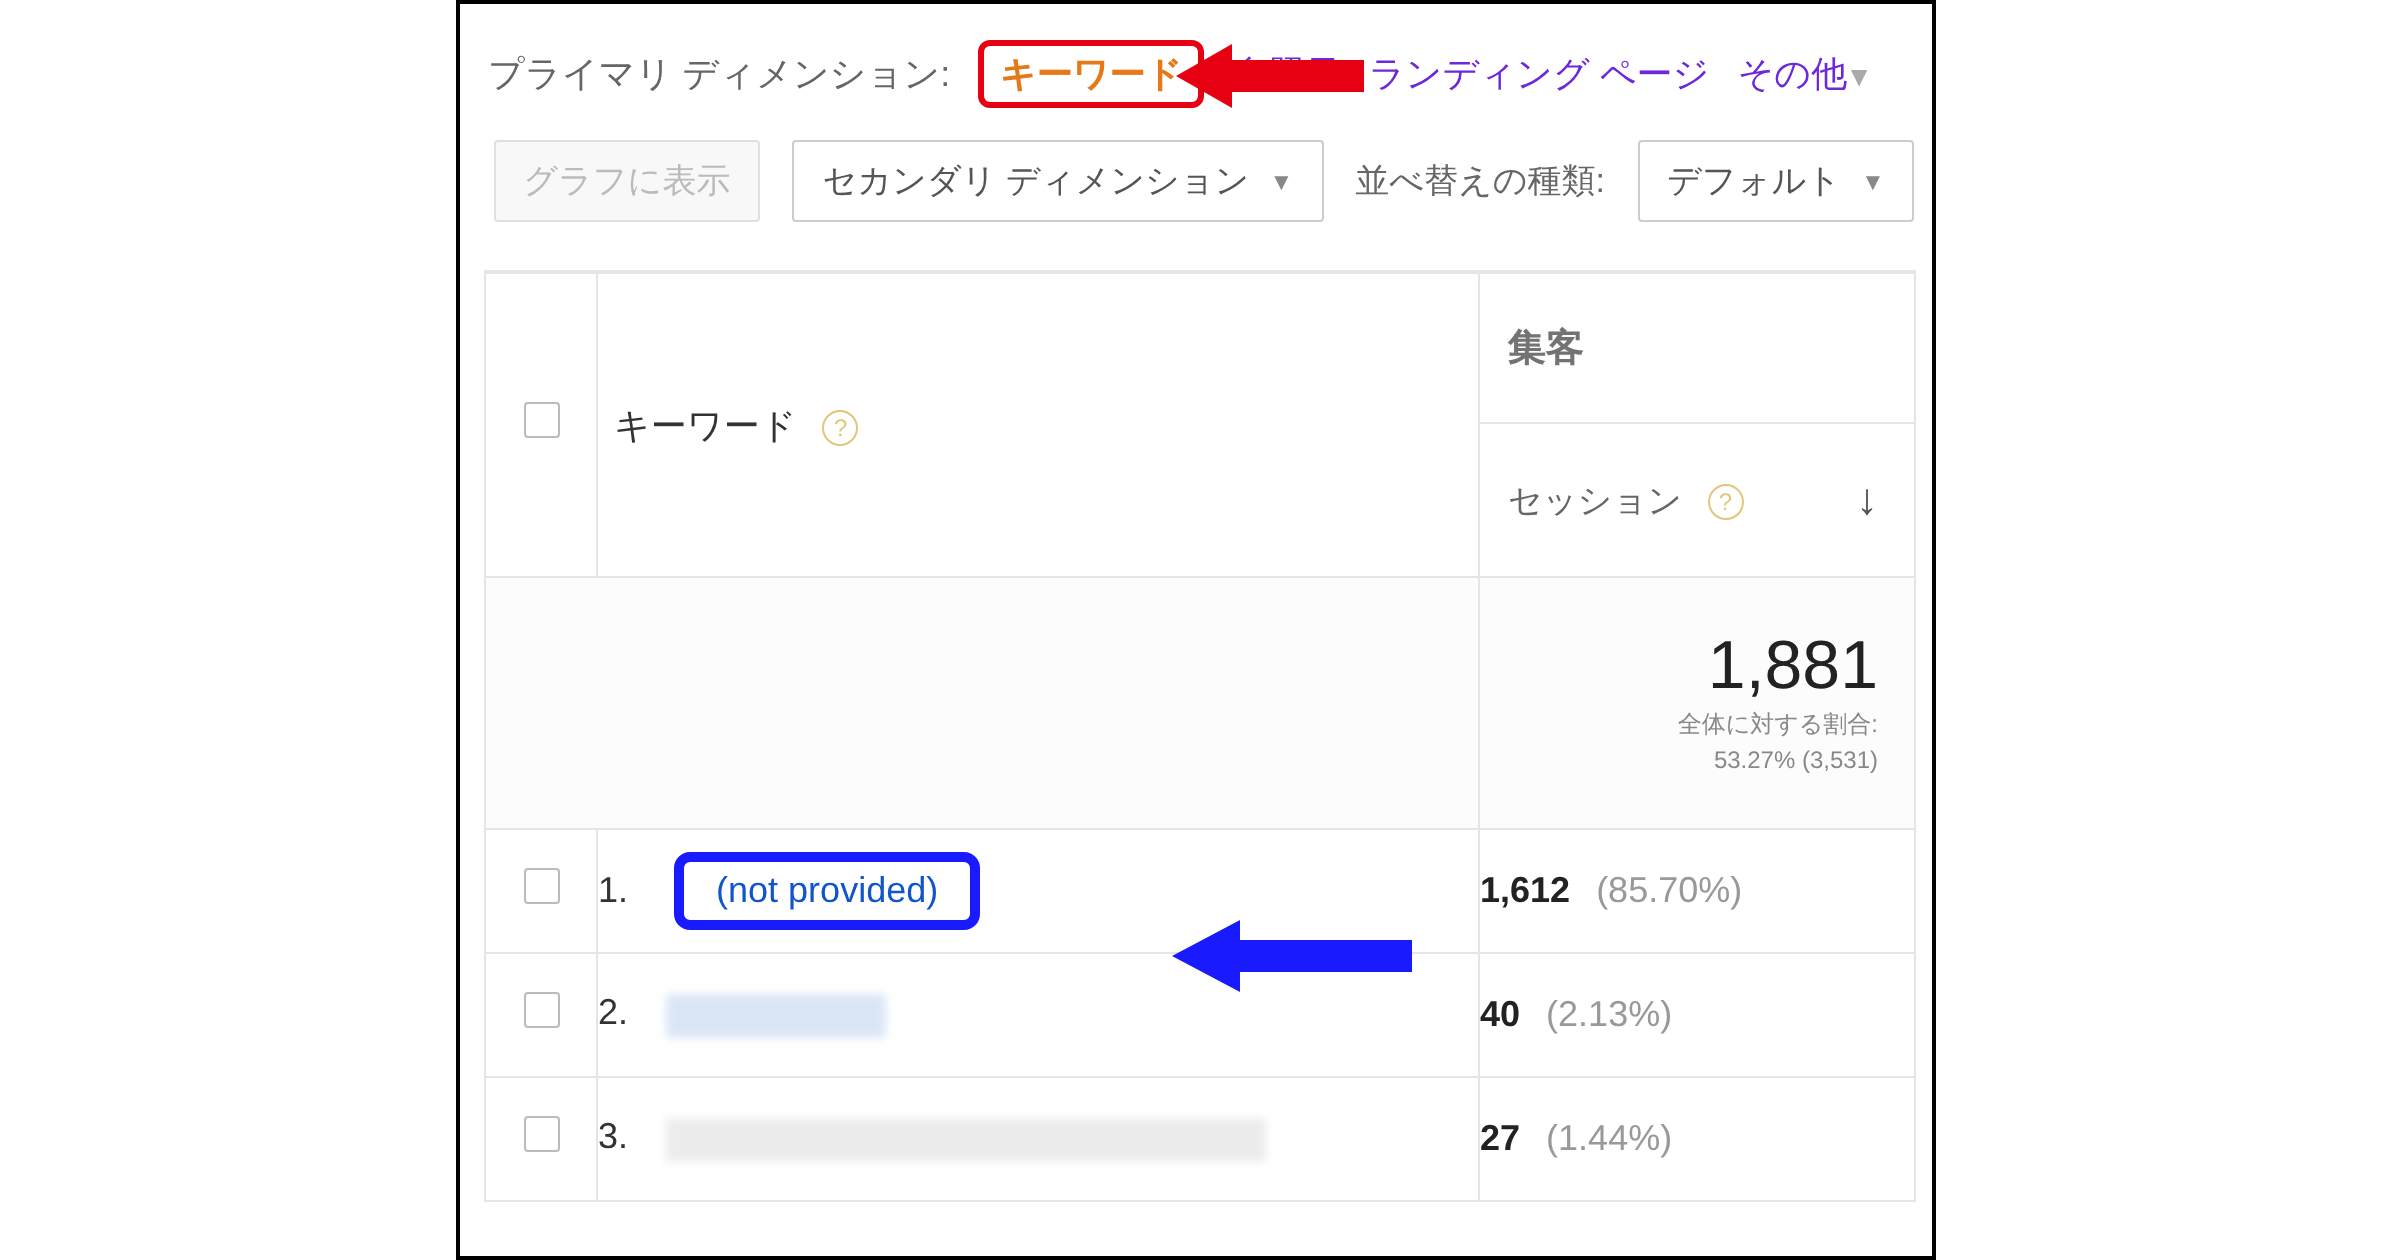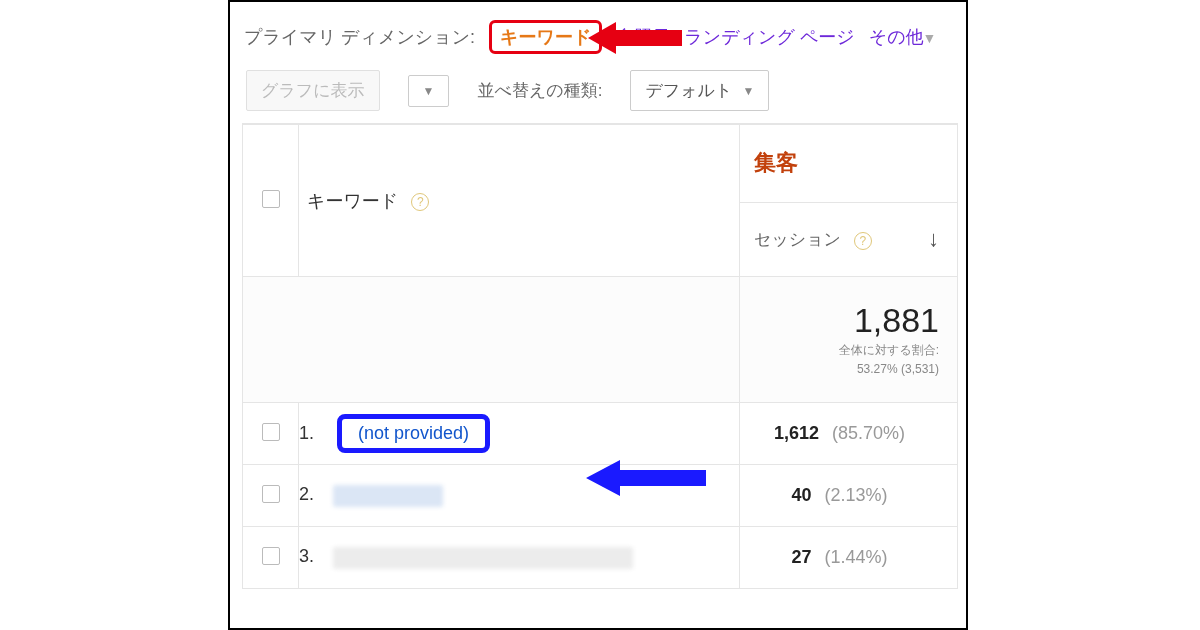--- a/index.html
+++ b/index.html
@@ -83,11 +83,12 @@
     .toolbar {
       display: flex;
       align-items: center;
-      gap: 28px;
-      padding: 12px 0 12px 4px;
+      gap: 16px;
+      padding: 12px 0 24px 4px;
       border-bottom: 1px solid #e5e5e5;
       font-size: 17px;
       color: #666;
+      justify-content: center;
     }
     .btn-disabled {
       border: 1px solid #e0e0e0;

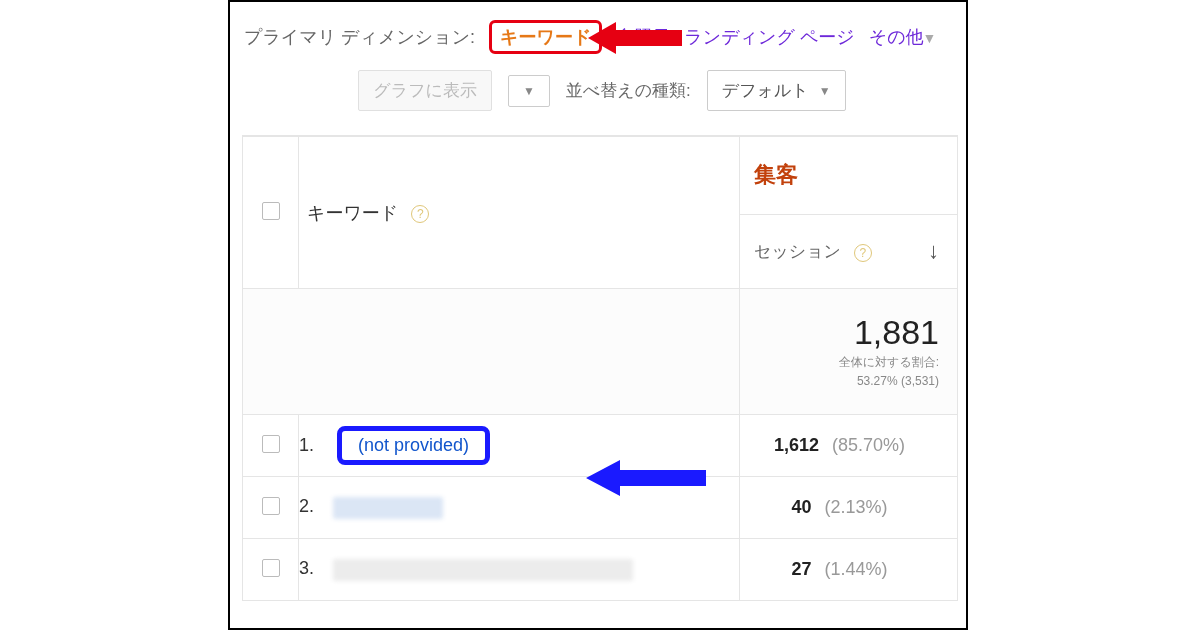--- a/index.html
+++ b/index.html
@@ -274,6 +274,7 @@
     <div class="toolbar">
       <div class="btn-disabled">グラフに表示</div>
       <div class="btn-outline">
+        <span>セカンダリ ディメンション</span>
         <span class="dd-caret">▼</span>
       </div>
       <span class="sort-label">並べ替えの種類:</span>

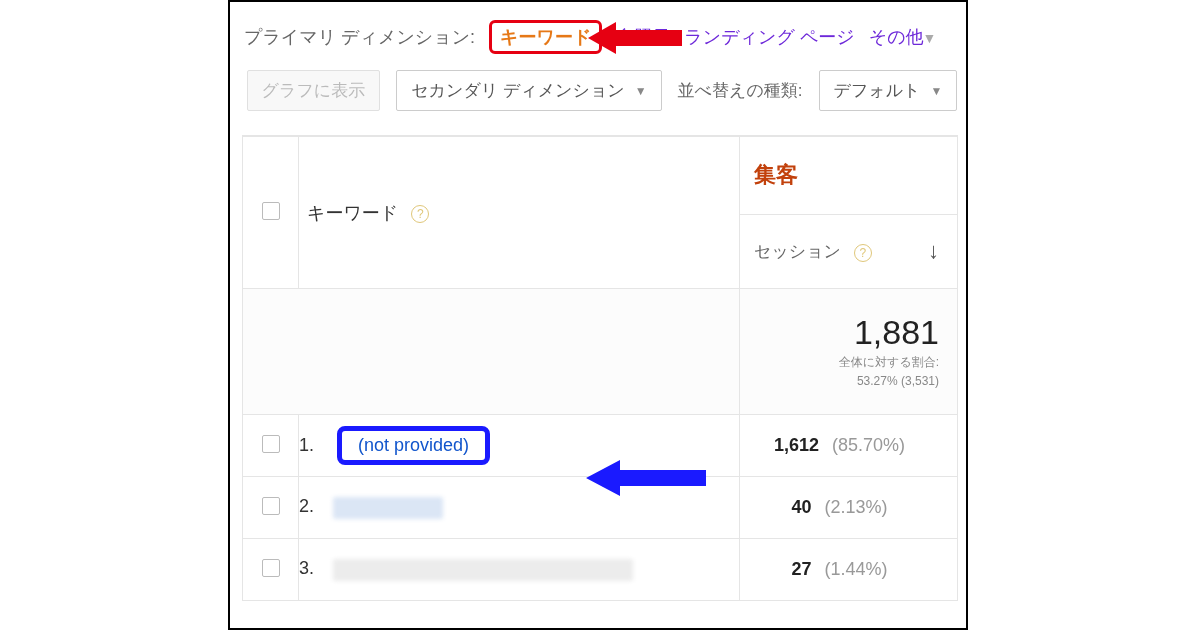--- a/index.html
+++ b/index.html
@@ -151,8 +151,8 @@
     }
     .th-right-top {
       width: 218px;
-      font-size: 22px;
-      color: #c2410c;
+      font-size: 19px;
+      color: #737373;
       font-weight: bold;
       padding: 14px 0 14px 14px;
       vertical-align: middle;

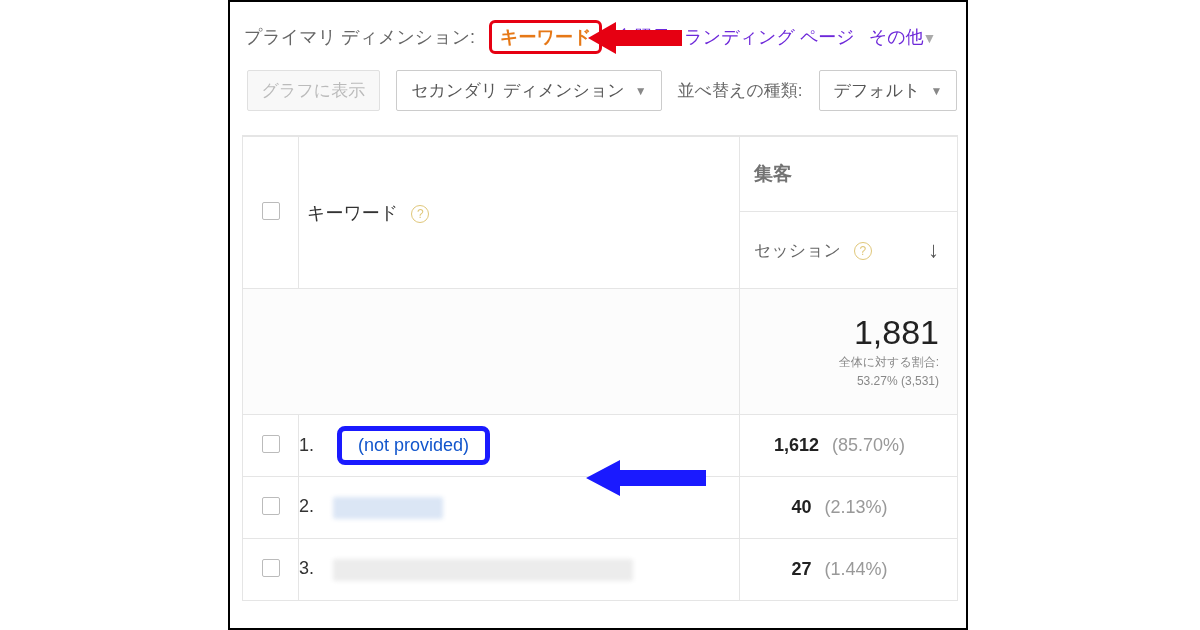--- a/index.html
+++ b/index.html
@@ -223,7 +223,7 @@
       margin-left: 4px;
     }
     .val-cell {
-      text-align: center;
+      text-align: left;
       padding-right: 18px;
       font-size: 18px;
     }

